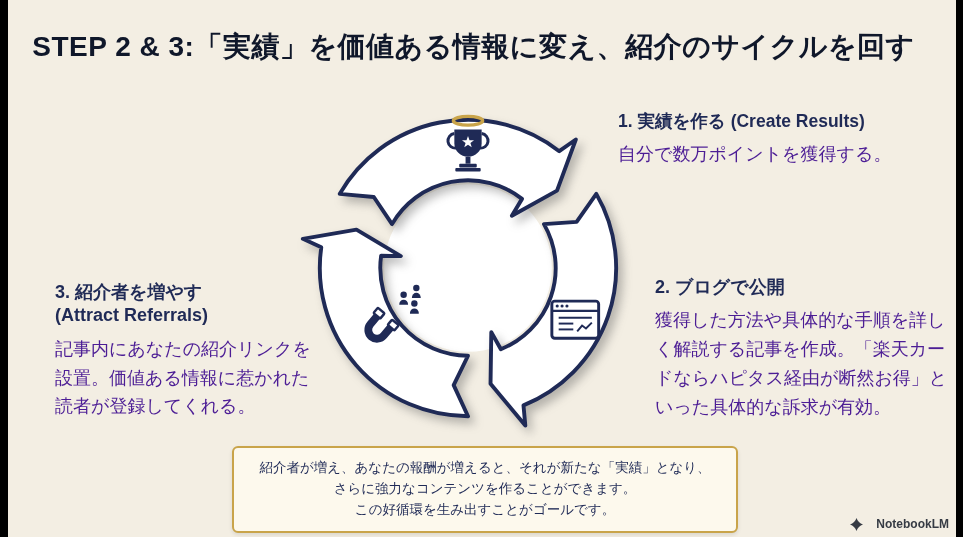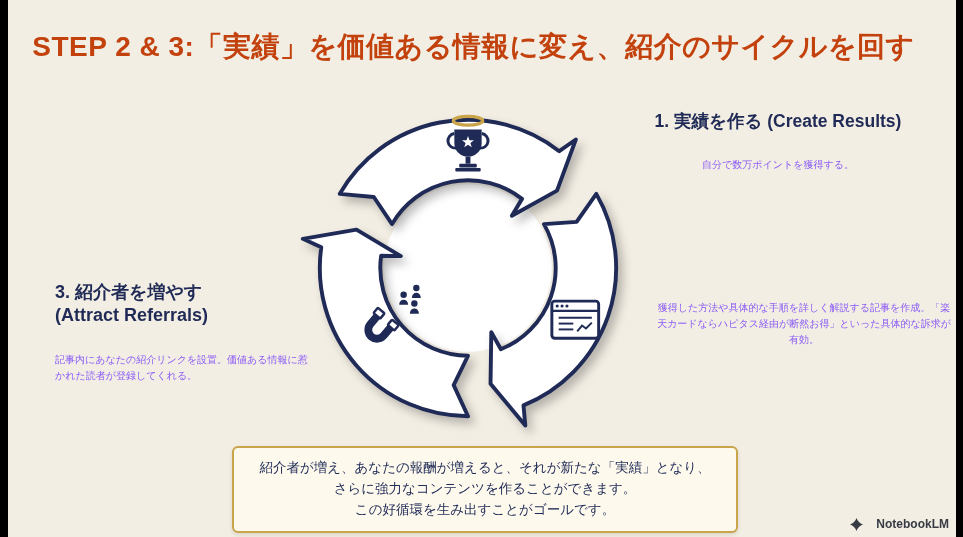--- a/index.html
+++ b/index.html
@@ -28,7 +28,7 @@
     font-size: 28px;
     font-weight: 700;
     letter-spacing: 0.5px;
-    color: #c2410c;
+    color: #0f172a;
   }
 
   .diagram {

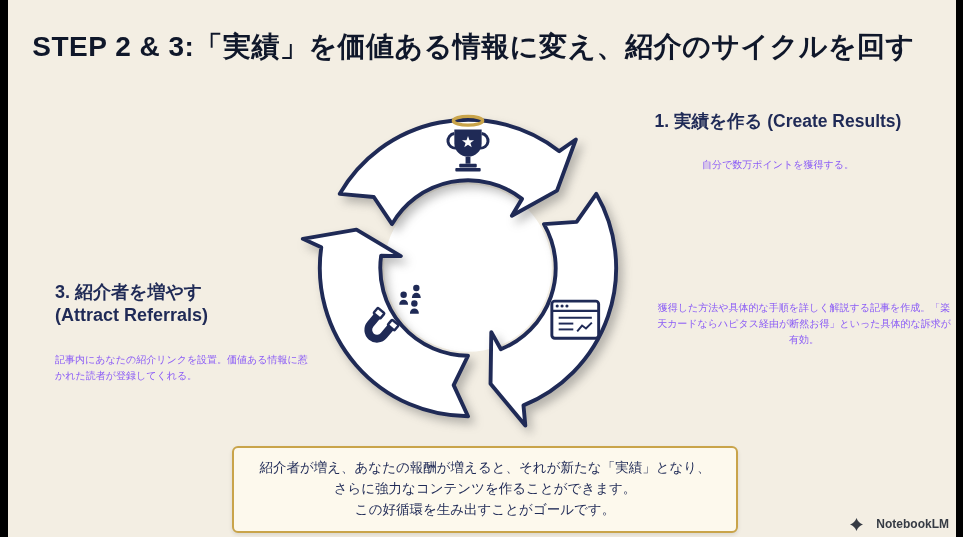--- a/index.html
+++ b/index.html
@@ -40,7 +40,7 @@
   .arrows { filter: drop-shadow(5px 6px 5px rgba(90,90,90,0.40)); }
   .arrow-seg { fill: #ffffff; stroke: #1f2a56; stroke-width: 4; stroke-linejoin: round; }
 
-  .step { position: absolute; text-align: center; }
+  .step { position: absolute; }
   .step-title {
     font-size: 18px;
     font-weight: 700;

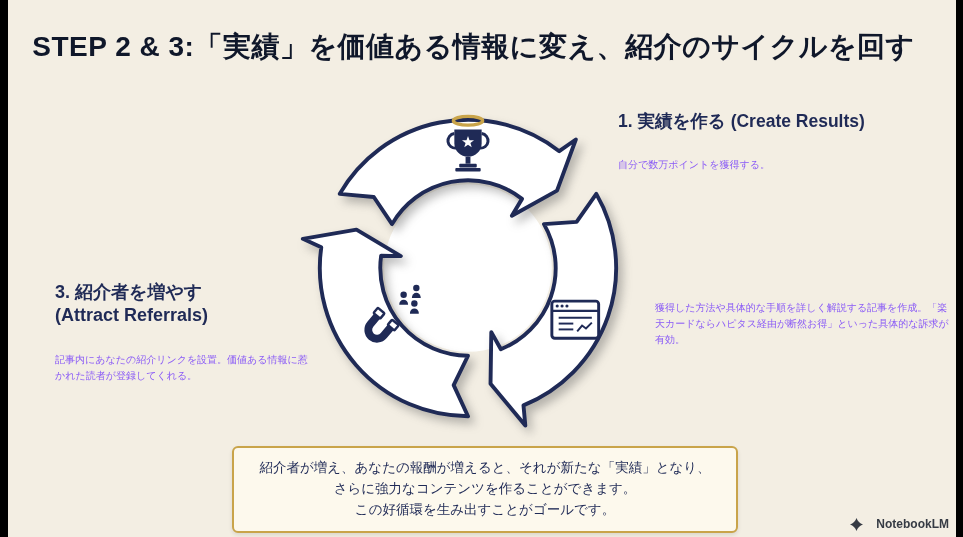--- a/index.html
+++ b/index.html
@@ -48,9 +48,9 @@
     line-height: 1.3;
   }
   .step-desc {
-    margin-top: 24px;
-    font-size: 10px;
-    color: #8b5cf6;
+    margin-top: 7px;
+    font-size: 18px;
+    color: #4c1d95;
     line-height: 1.6;
   }
   .step1 { left: 618px; top: 110px; width: 320px; }

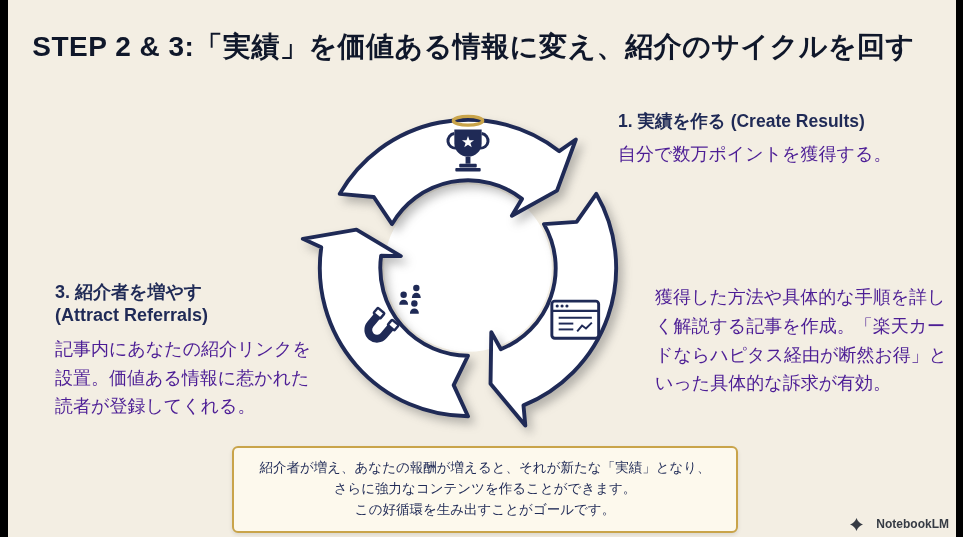--- a/index.html
+++ b/index.html
@@ -159,6 +159,7 @@
   </div>
 
   <div class="step step2">
+    <div class="step-title">2. ブログで公開</div>
     <div class="step-desc">獲得した方法や具体的な手順を詳しく解説する記事を作成。「楽天カードならハピタス経由が断然お得」といった具体的な訴求が有効。</div>
   </div>
 

